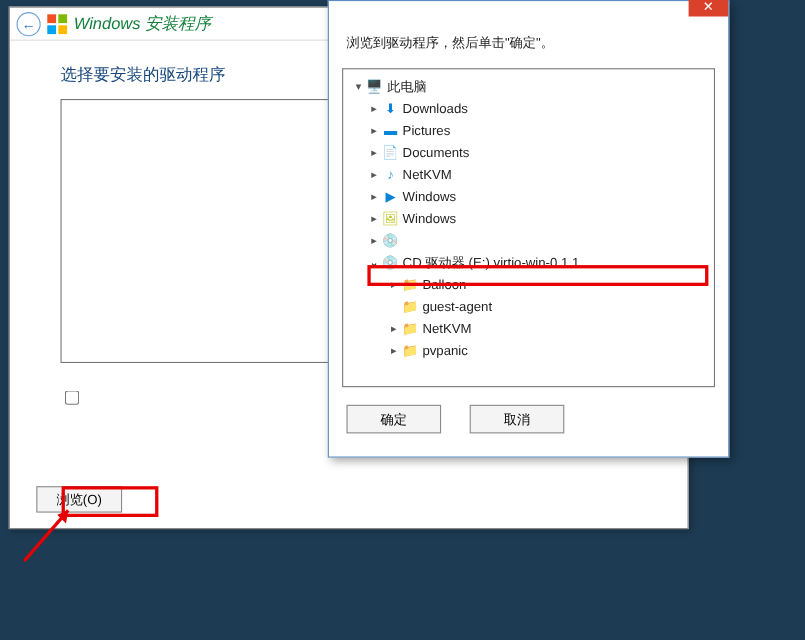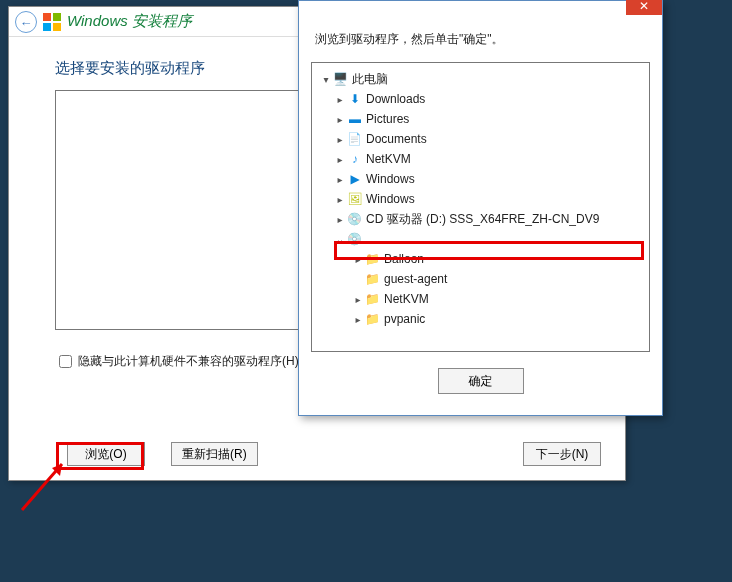--- a/index.html
+++ b/index.html
@@ -191,7 +191,6 @@
     <div class="node lvl2">
       <span class="tw">▸</span>
       <span class="ico drive-ico">💿</span>
-      <span class="txt">CD 驱动器 (D:) SSS_X64FRE_ZH-CN_DV9</span>
     </div>
     <div class="node lvl2">
       <span class="tw" style="color:#000">⌄</span>

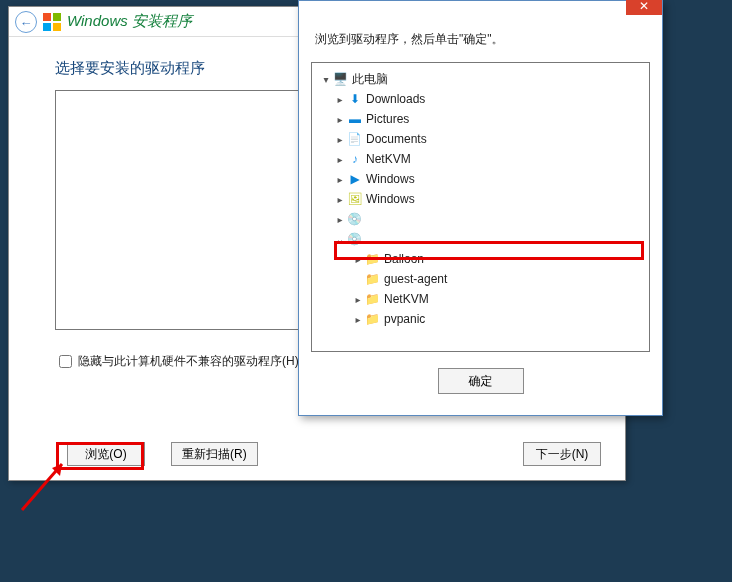--- a/index.html
+++ b/index.html
@@ -195,6 +195,7 @@
     <div class="node lvl2">
       <span class="tw" style="color:#000">⌄</span>
       <span class="ico drive-ico">💿</span>
+      <span class="txt">CD 驱动器 (E:) virtio-win-0.1.1</span>
     </div>
     <div class="node lvl3">
       <span class="tw">▸</span>

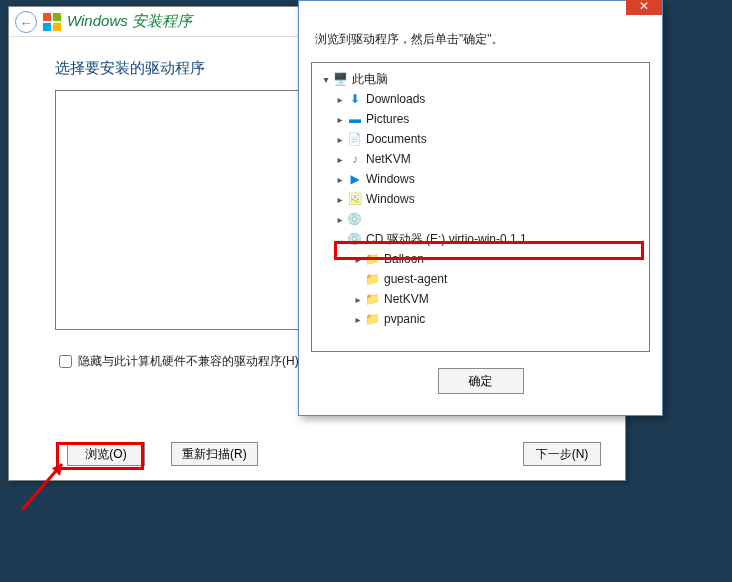--- a/index.html
+++ b/index.html
@@ -128,7 +128,6 @@
     <div class="driver-listbox"></div>
     <label class="hide-row">
       <input type="checkbox" style="">
-      <span>隐藏与此计算机硬件不兼容的驱动程序(H)</span>
     </label>
   </div>
   <div class="installer-footer">

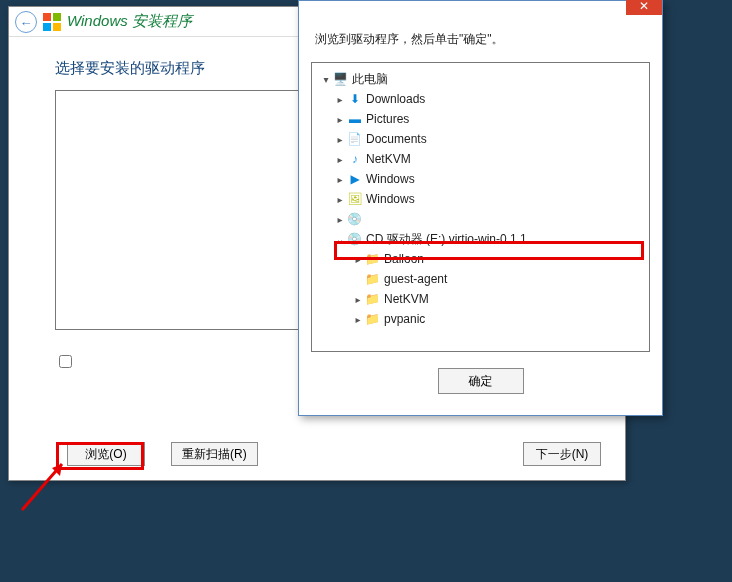--- a/index.html
+++ b/index.html
@@ -101,7 +101,7 @@
   .folder-pic { filter:hue-rotate(20deg); }
 
   .browse-buttons {
-    display: flex; justify-content: center; gap: 26px;
+    display: flex; justify-content: flex-start; gap: 26px;
     padding: 8px 16px 12px 16px;
   }
   .btn-w { min-width: 86px; height: 26px; padding: 0 12px;

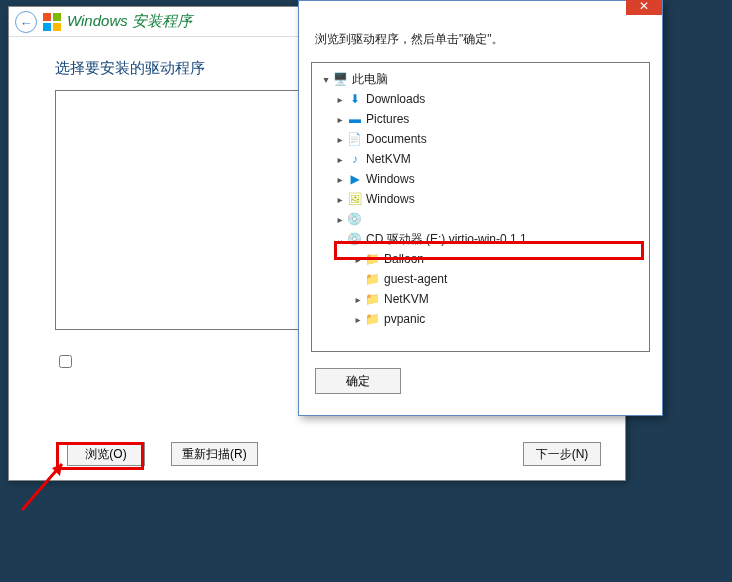--- a/index.html
+++ b/index.html
@@ -220,6 +220,7 @@
 
   <div class="browse-buttons">
     <button class="btn-w">确定</button>
+    <button class="btn-w">取消</button>
   </div>
 </div>
 

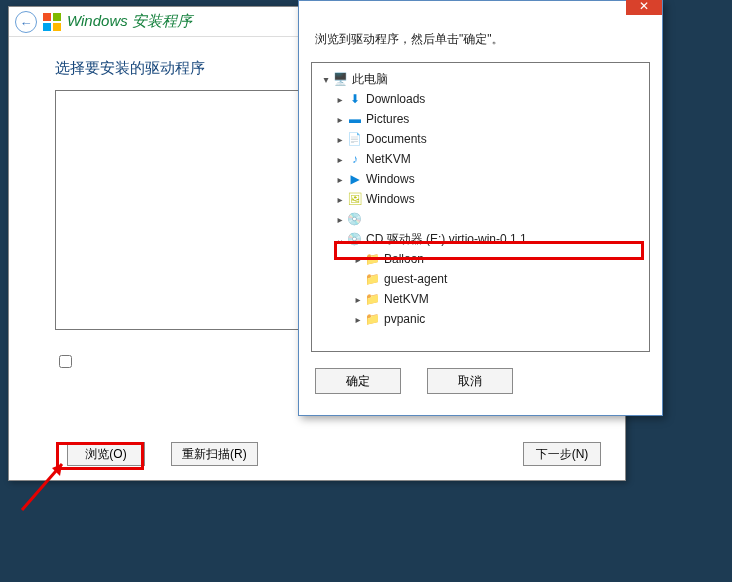--- a/index.html
+++ b/index.html
@@ -44,7 +44,7 @@
   .hide-row input { margin-right: 6px; }
   .installer-footer {
     position: absolute; left: 0; right: 0; bottom: 14px;
-    padding: 0 24px; display: flex; align-items: center; margin-left: 34px;
+    padding: 0 24px; display: flex; align-items: center;
   }
   .btn {
     min-width: 78px; height: 24px; padding: 0 10px;

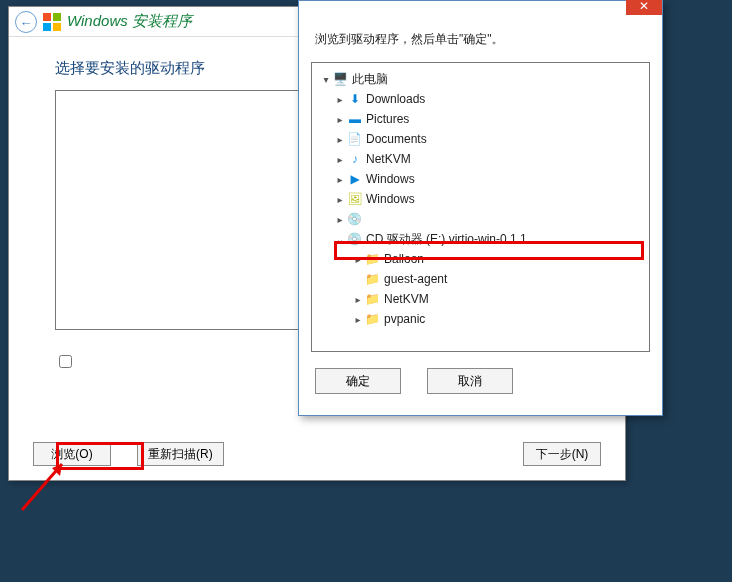--- a/index.html
+++ b/index.html
@@ -135,9 +135,6 @@
       <button class="btn">浏览(O)</button>
     </span>
     <span style="width:26px"></span>
-    <span class="btn-rescan-wrap">
-      <button class="btn">重新扫描(R)</button>
-    </span>
     <span class="footer-spacer"></span>
     <span class="btn-next-wrap">
       <button class="btn">下一步(N)</button>

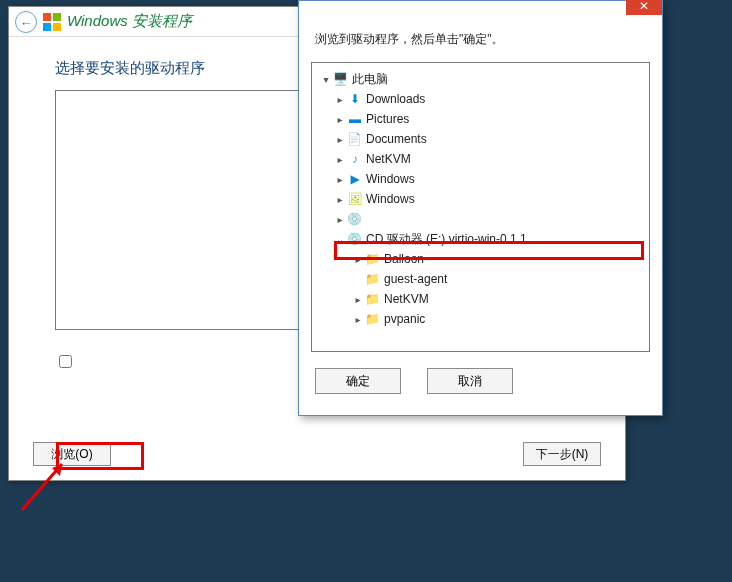--- a/index.html
+++ b/index.html
@@ -136,9 +136,6 @@
     </span>
     <span style="width:26px"></span>
     <span class="footer-spacer"></span>
-    <span class="btn-next-wrap">
-      <button class="btn">下一步(N)</button>
-    </span>
   </div>
 </div>
 

